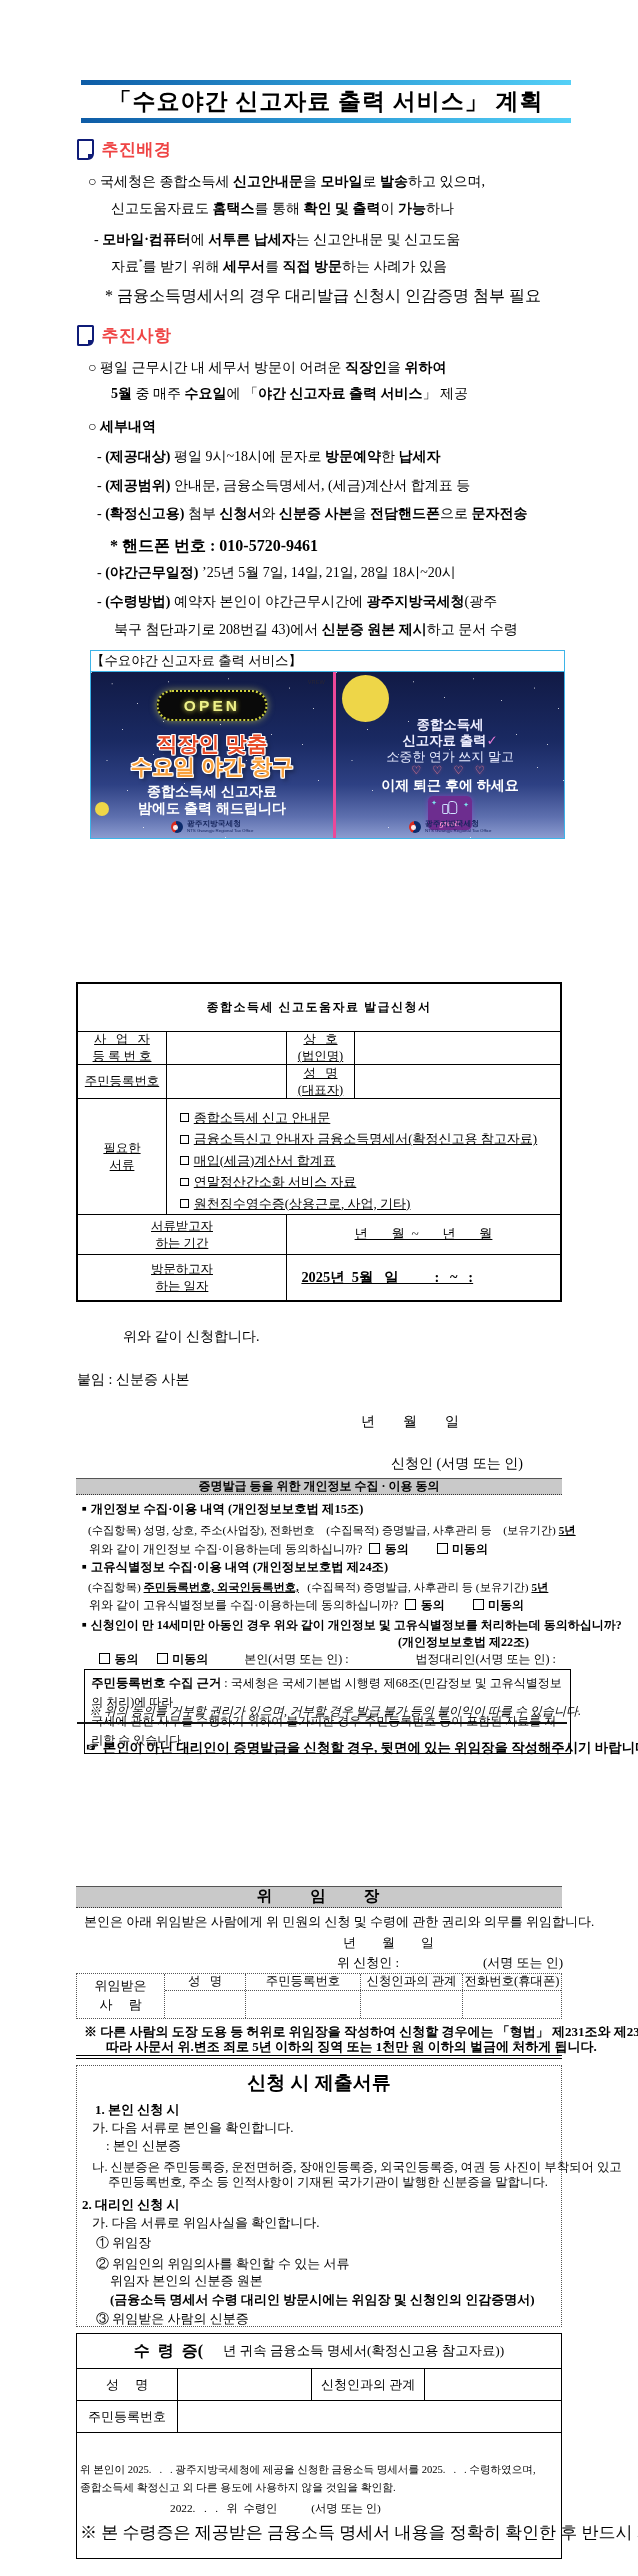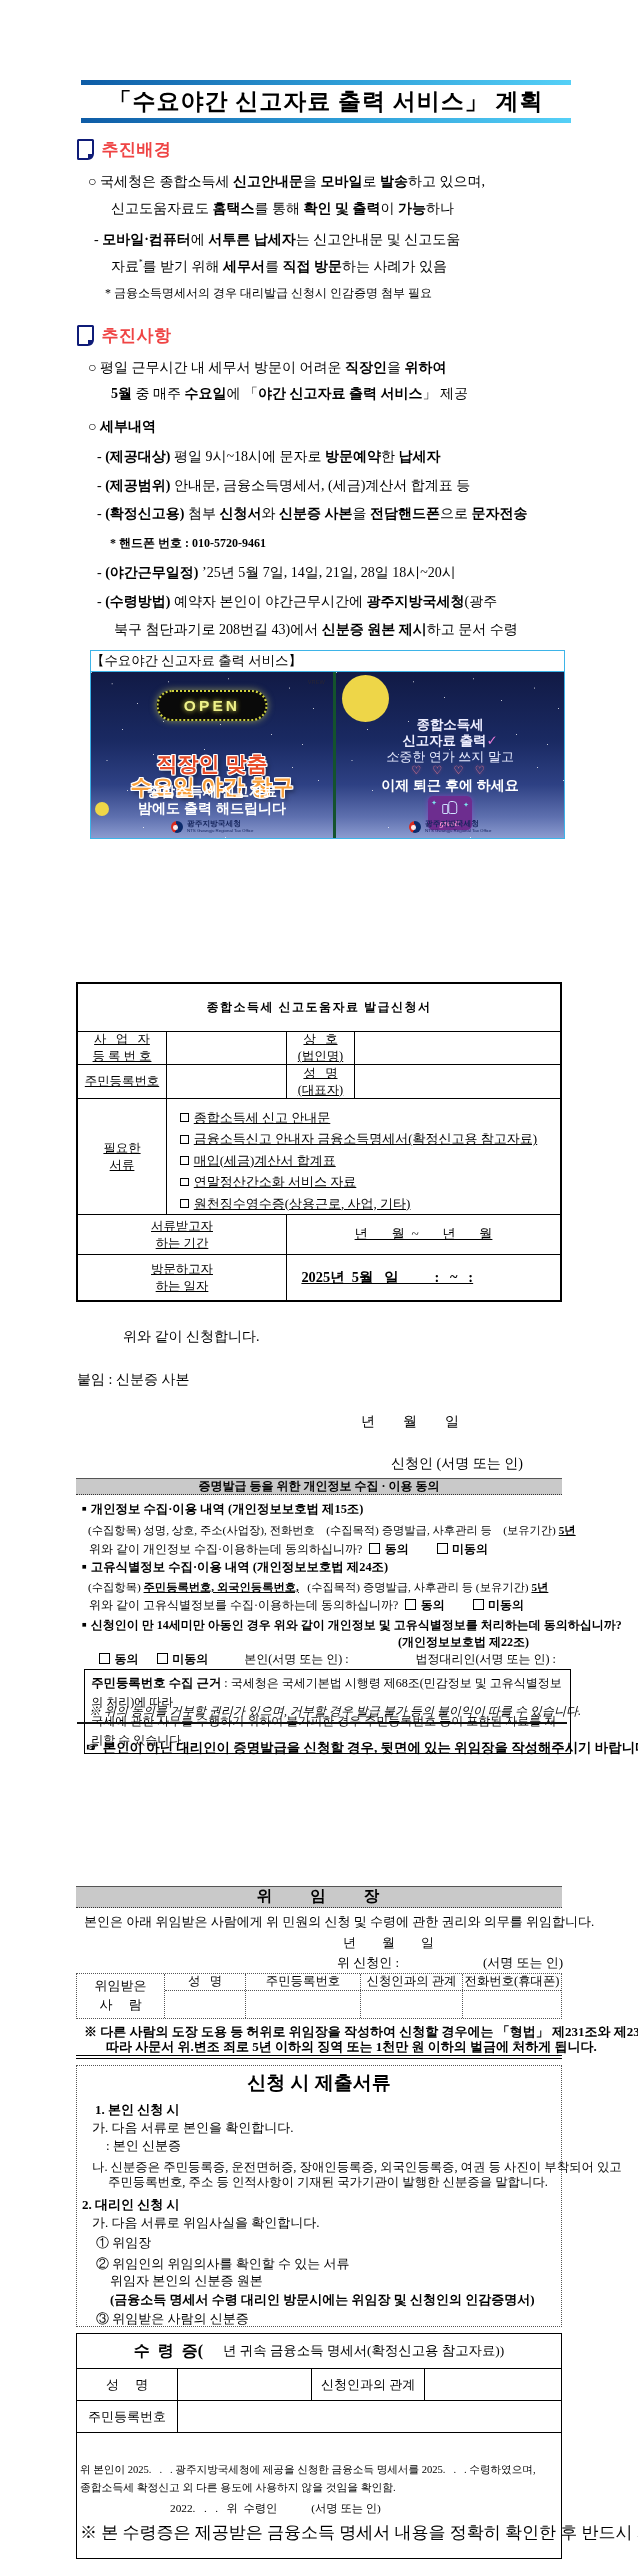--- a/index.html
+++ b/index.html
@@ -26,7 +26,7 @@
            background:#0f1c78;border-radius:0 0 4.6px 1px;}
   .shead .t{font-size:17px;font-weight:bold;color:#ef4444;letter-spacing:0.5px;}
 
-  .note-sm{font-size:12px;}
+  .note-sm{font-size:16px;}
   sup{font-size:7.2px;}
 
   

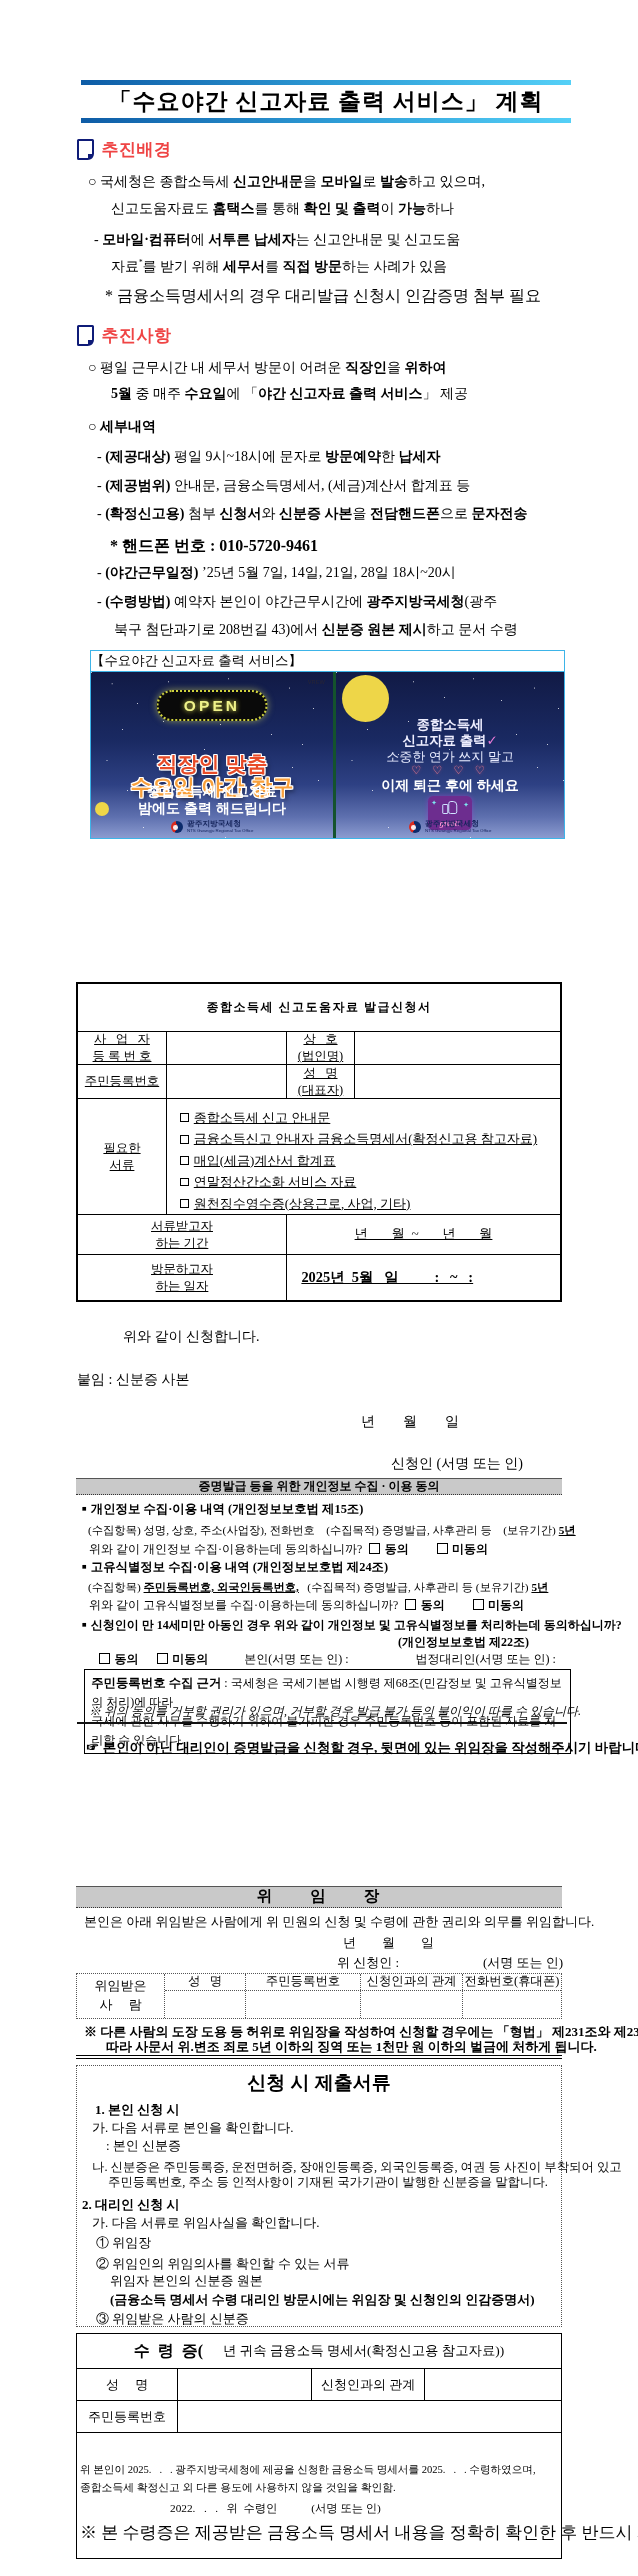--- a/index.html
+++ b/index.html
@@ -37,7 +37,7 @@
   .banner{position:absolute;left:90px;top:650px;width:473px;border:1.5px solid #3db4e8;background:#fff;}
   .banner-cap{height:19.6px;line-height:19.6px;font-weight:normal;font-size:13.4px;
               border-bottom:1.5px solid #3db4e8;white-space:pre;}
-  .bpanels{display:flex;height:166px;background:#14532d;}
+  .bpanels{display:flex;height:166px;background:#ec4899;}
   .bp{position:relative;overflow:hidden;height:166px;
       background:linear-gradient(180deg,#111a45 0%,#1a2a63 42%,#2e4184 68%,#5d6fae 87%,#8b9bd0 100%);}
   .bp-left{width:242px;margin-right:3.1px;}

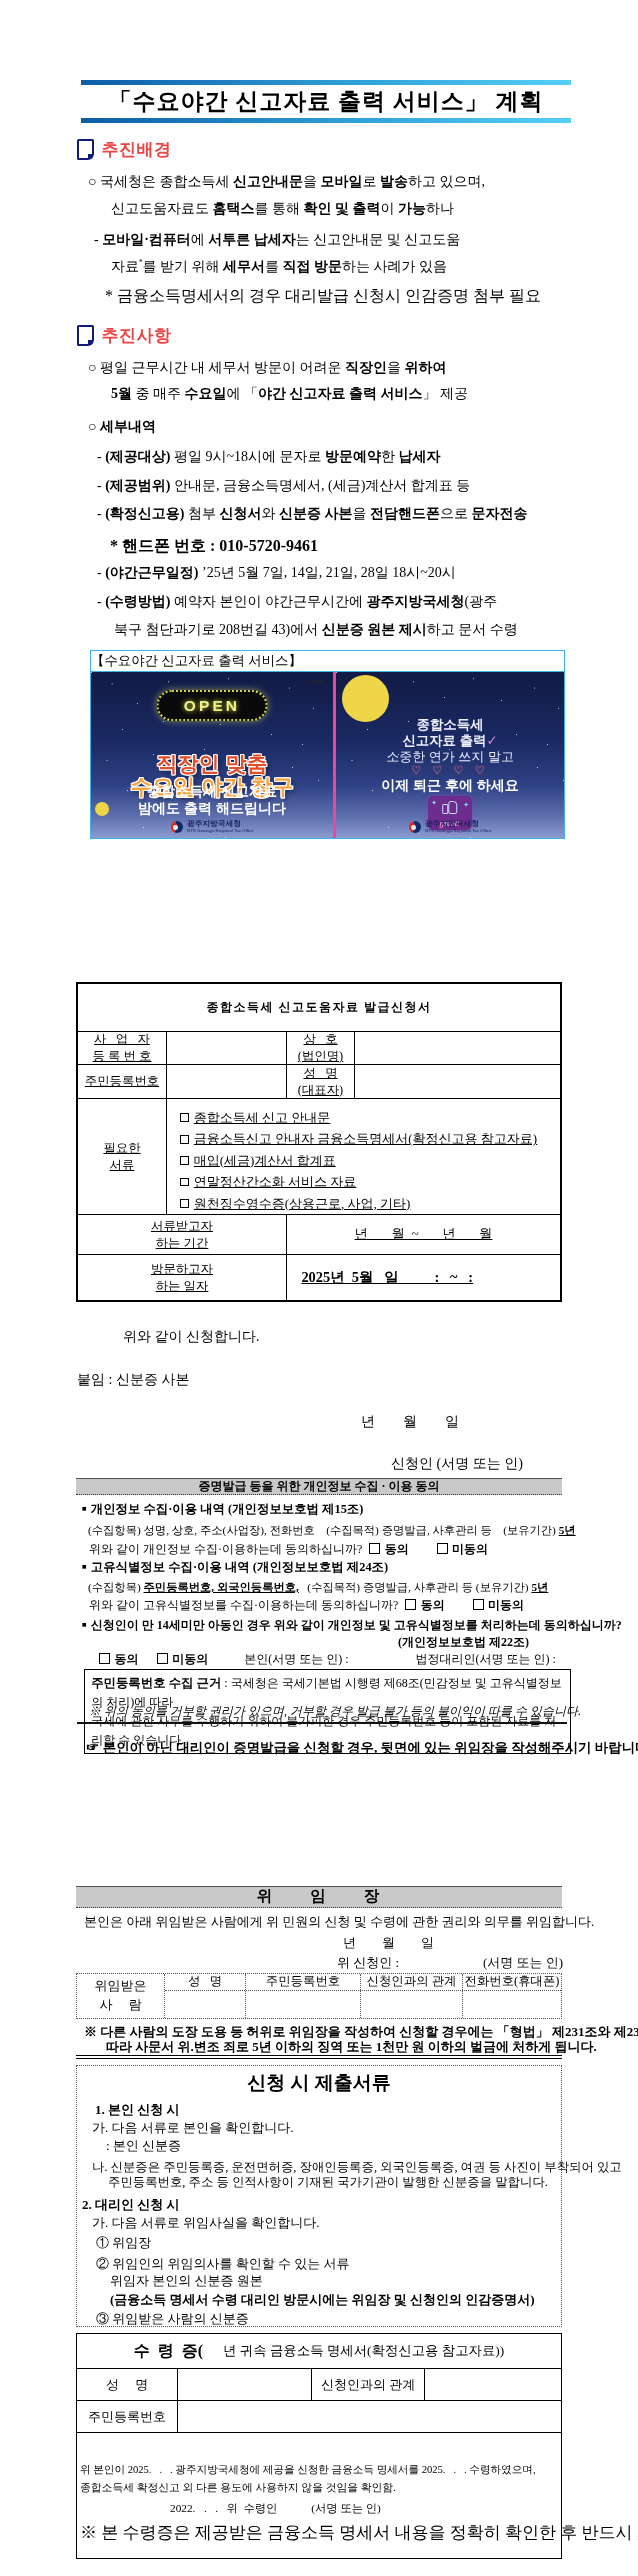--- a/index.html
+++ b/index.html
@@ -57,7 +57,7 @@
   .open-sign .ot{font-family:"Liberation Sans","DejaVu Sans",sans-serif;font-weight:bold;
       color:#eff28a;text-shadow:0 0 5.2px #dcdc50;}
   .outline-w{text-shadow:-1px -1px 0 #fff,1px -1px 0 #fff,-1px 1px 0 #fff,1px 1px 0 #fff,
-      -1px 0 0 #fff,1px 0 0 #fff,0 -1px 0 #fff,0 1px 0 #fff,2.6px 3.1px 4.1px rgba(0,0,0,.5);margin-top:20px;}
+      -1px 0 0 #fff,1px 0 0 #fff,0 -1px 0 #fff,0 1px 0 #fff,2.6px 3.1px 4.1px rgba(0,0,0,.5);}
   .bctr{position:absolute;left:0;right:0;text-align:center;white-space:pre;}
   .crescent{position:absolute;border-radius:50%;background:#eed648;}
   .crescent:after{content:"";position:absolute;border-radius:50%;background:#2a3b74;}

